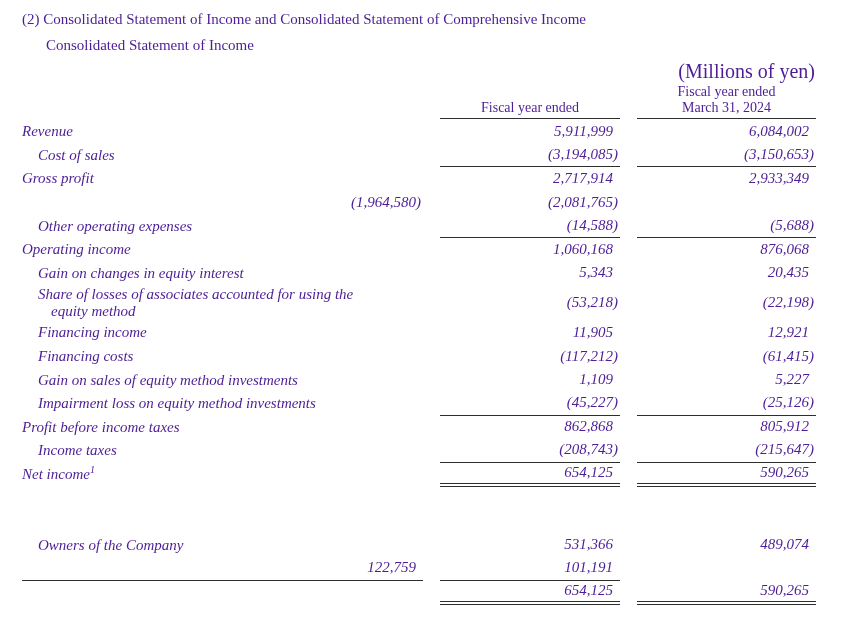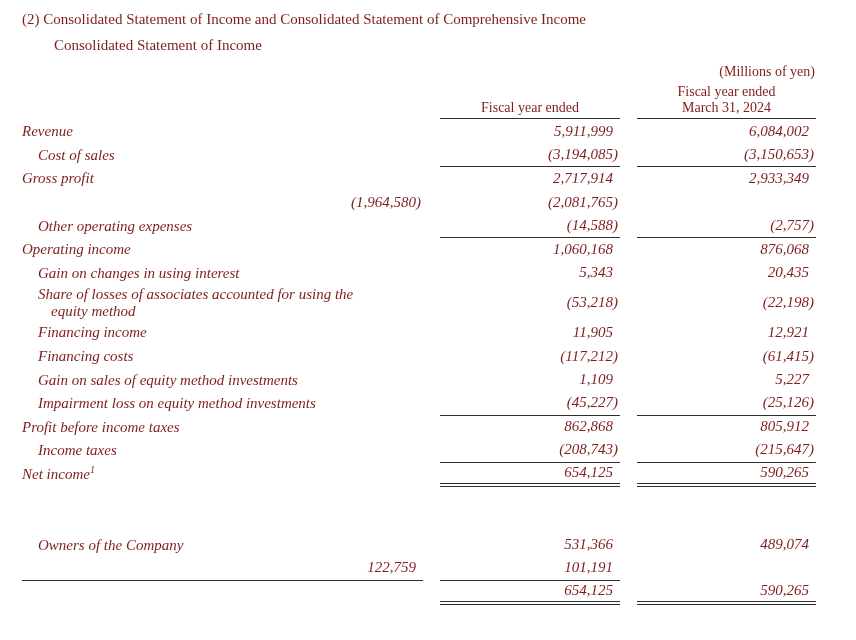--- a/index.html
+++ b/index.html
@@ -8,7 +8,7 @@
     width: 856px;
     height: 640px;
     background: #ffffff;
-    color: #7f1d1d;
+    color: #4c1d95;
     font-family: "Liberation Serif", serif;
     font-size: 15px;
     overflow: hidden;

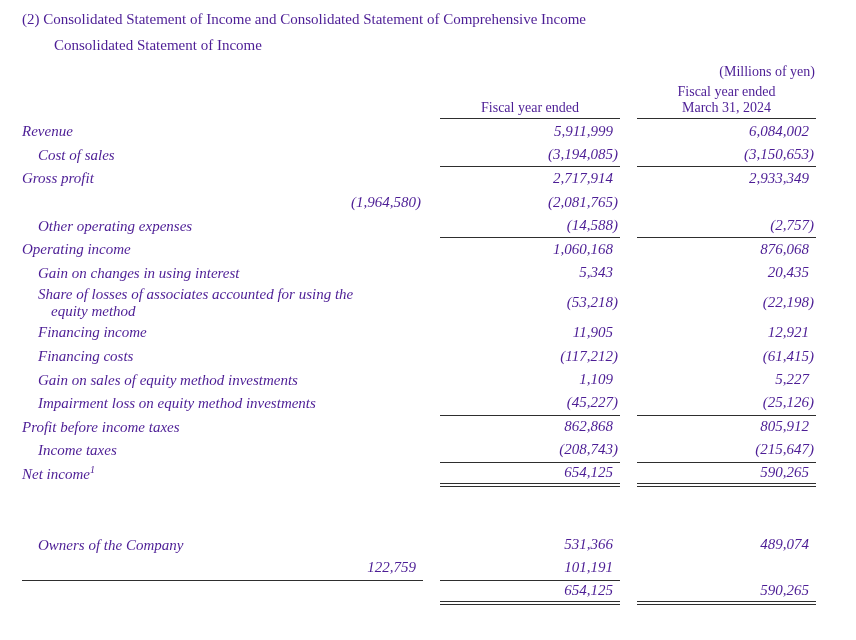--- a/index.html
+++ b/index.html
@@ -24,7 +24,6 @@
     padding: 7px 20px 0 46px;
     font-size: 15px;
     line-height: 19px;
-    margin-left: 8px;
   }
   .units {
     text-align: right;

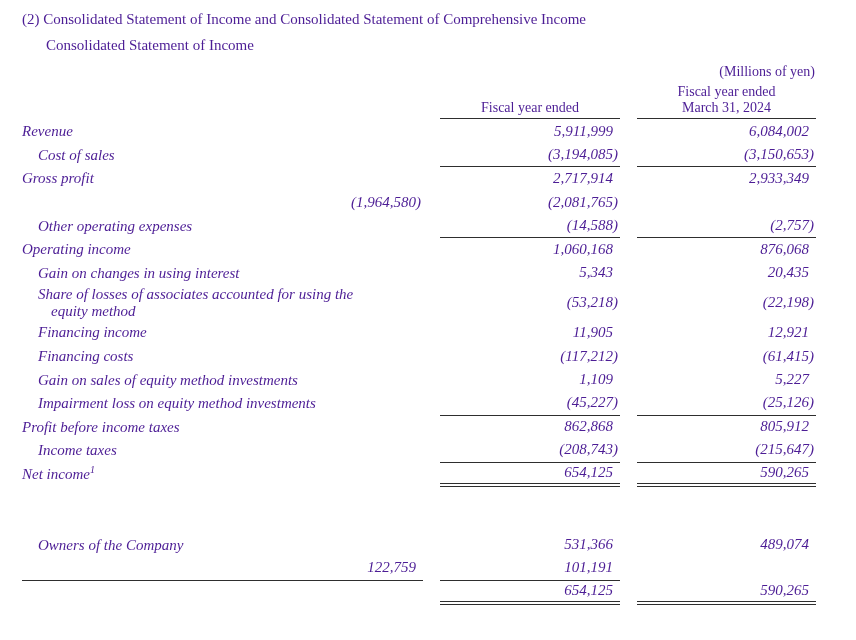--- a/index.html
+++ b/index.html
@@ -28,7 +28,7 @@
   .units {
     text-align: right;
     padding: 8px 41px 0 0;
-    font-size: 14px;
+    font-size: 20px;
     line-height: 17px;
   }
   .table {

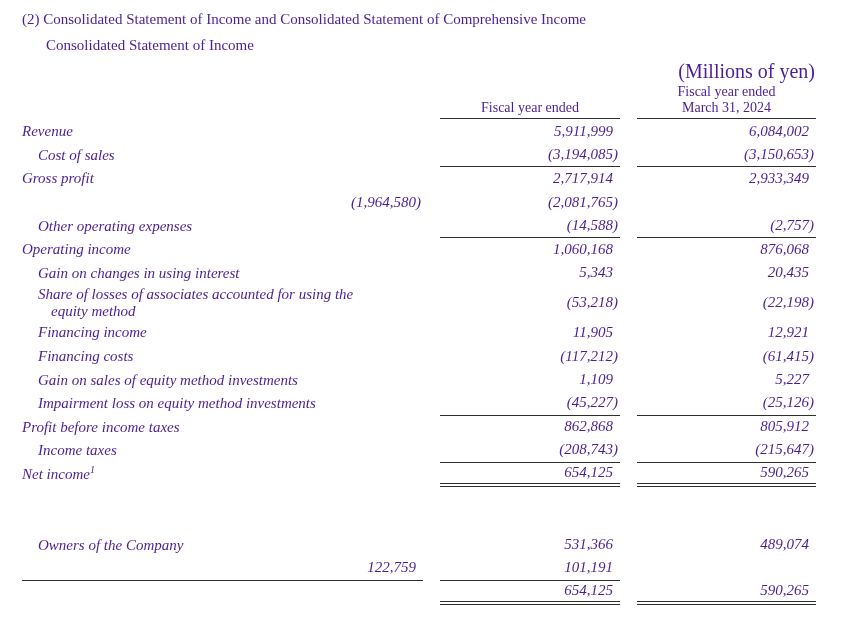--- a/index.html
+++ b/index.html
@@ -143,7 +143,7 @@
             <span class="val">(14,588)</span>
           </div>
     <div class="num">
-            <span class="val">(2,757)</span>
+            <span class="val">(5,688)</span>
           </div>
   </div>
         <div class="row">

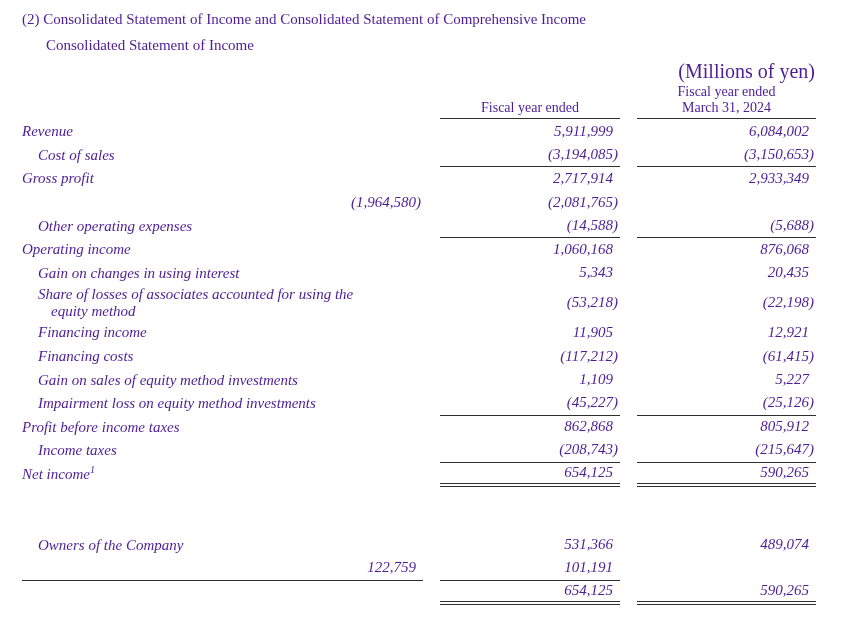--- a/index.html
+++ b/index.html
@@ -159,7 +159,7 @@
   </div>
         <div class="row">
     <div class="label ind-1">
-            <span class="l1">Gain on changes in using interest</span>
+            <span class="l1">Gain on changes in equity interest</span>
           </div>
     <div class="num plain">
             <span class="val">5,343</span>

